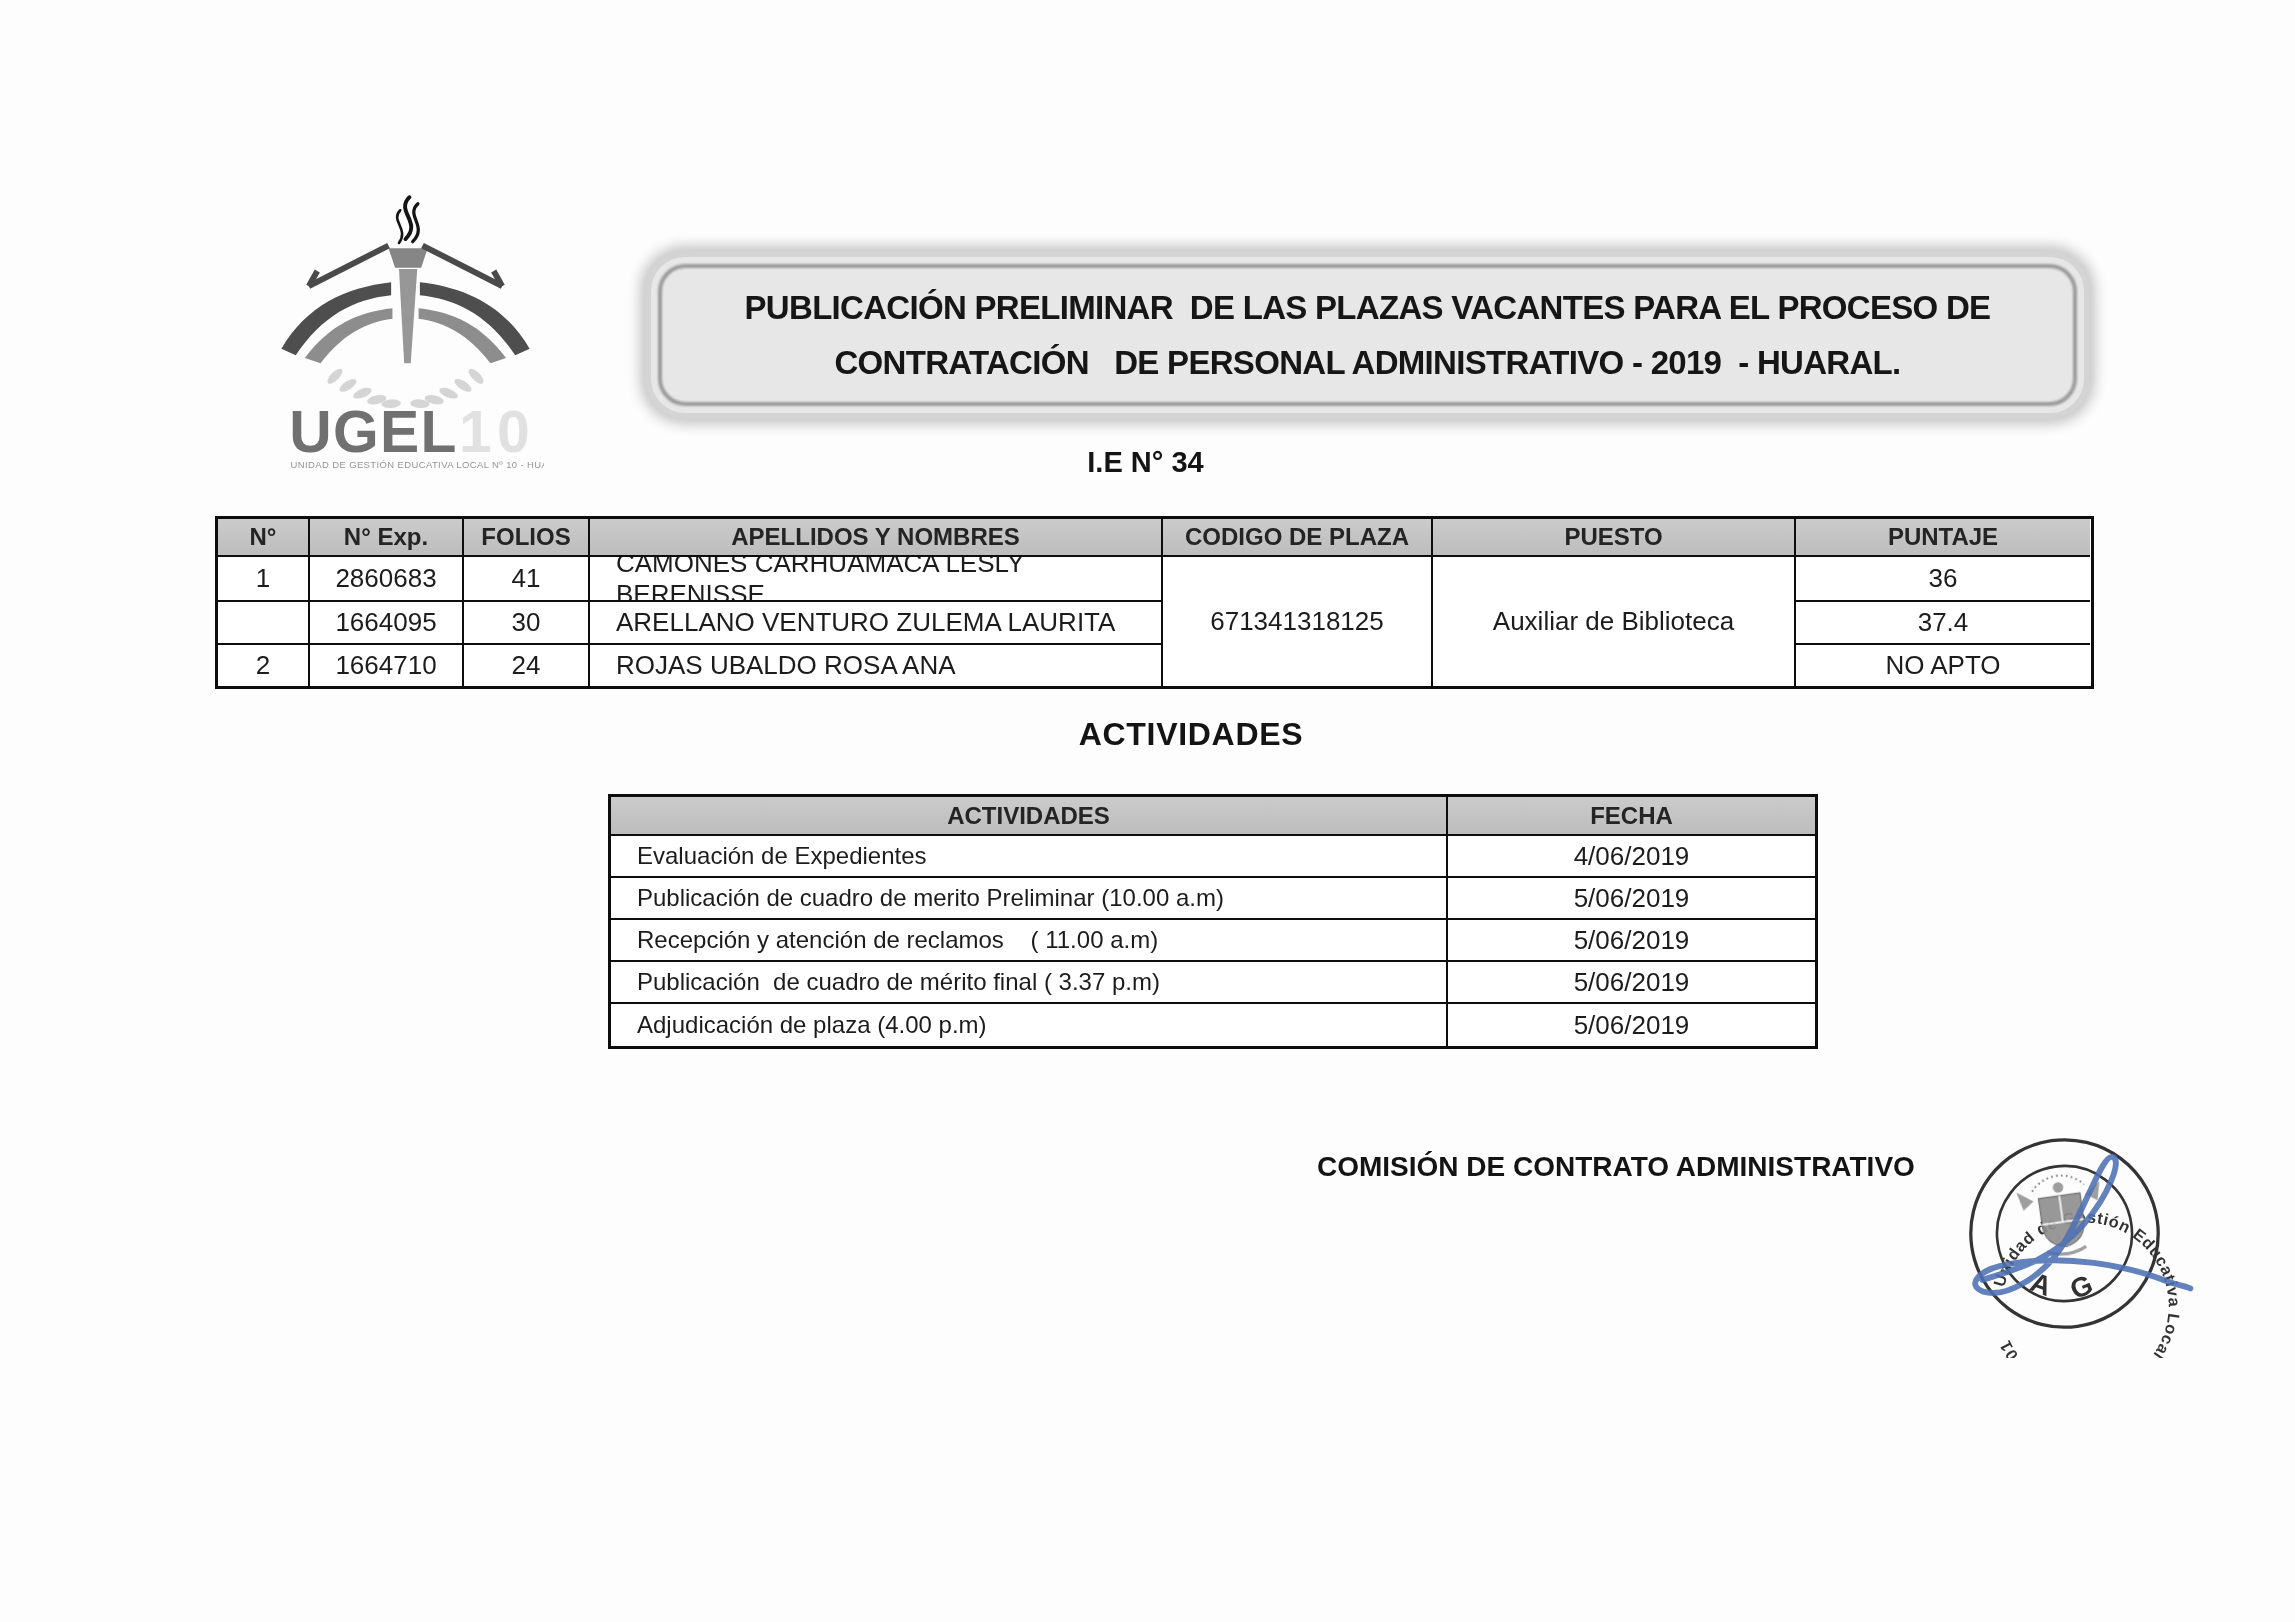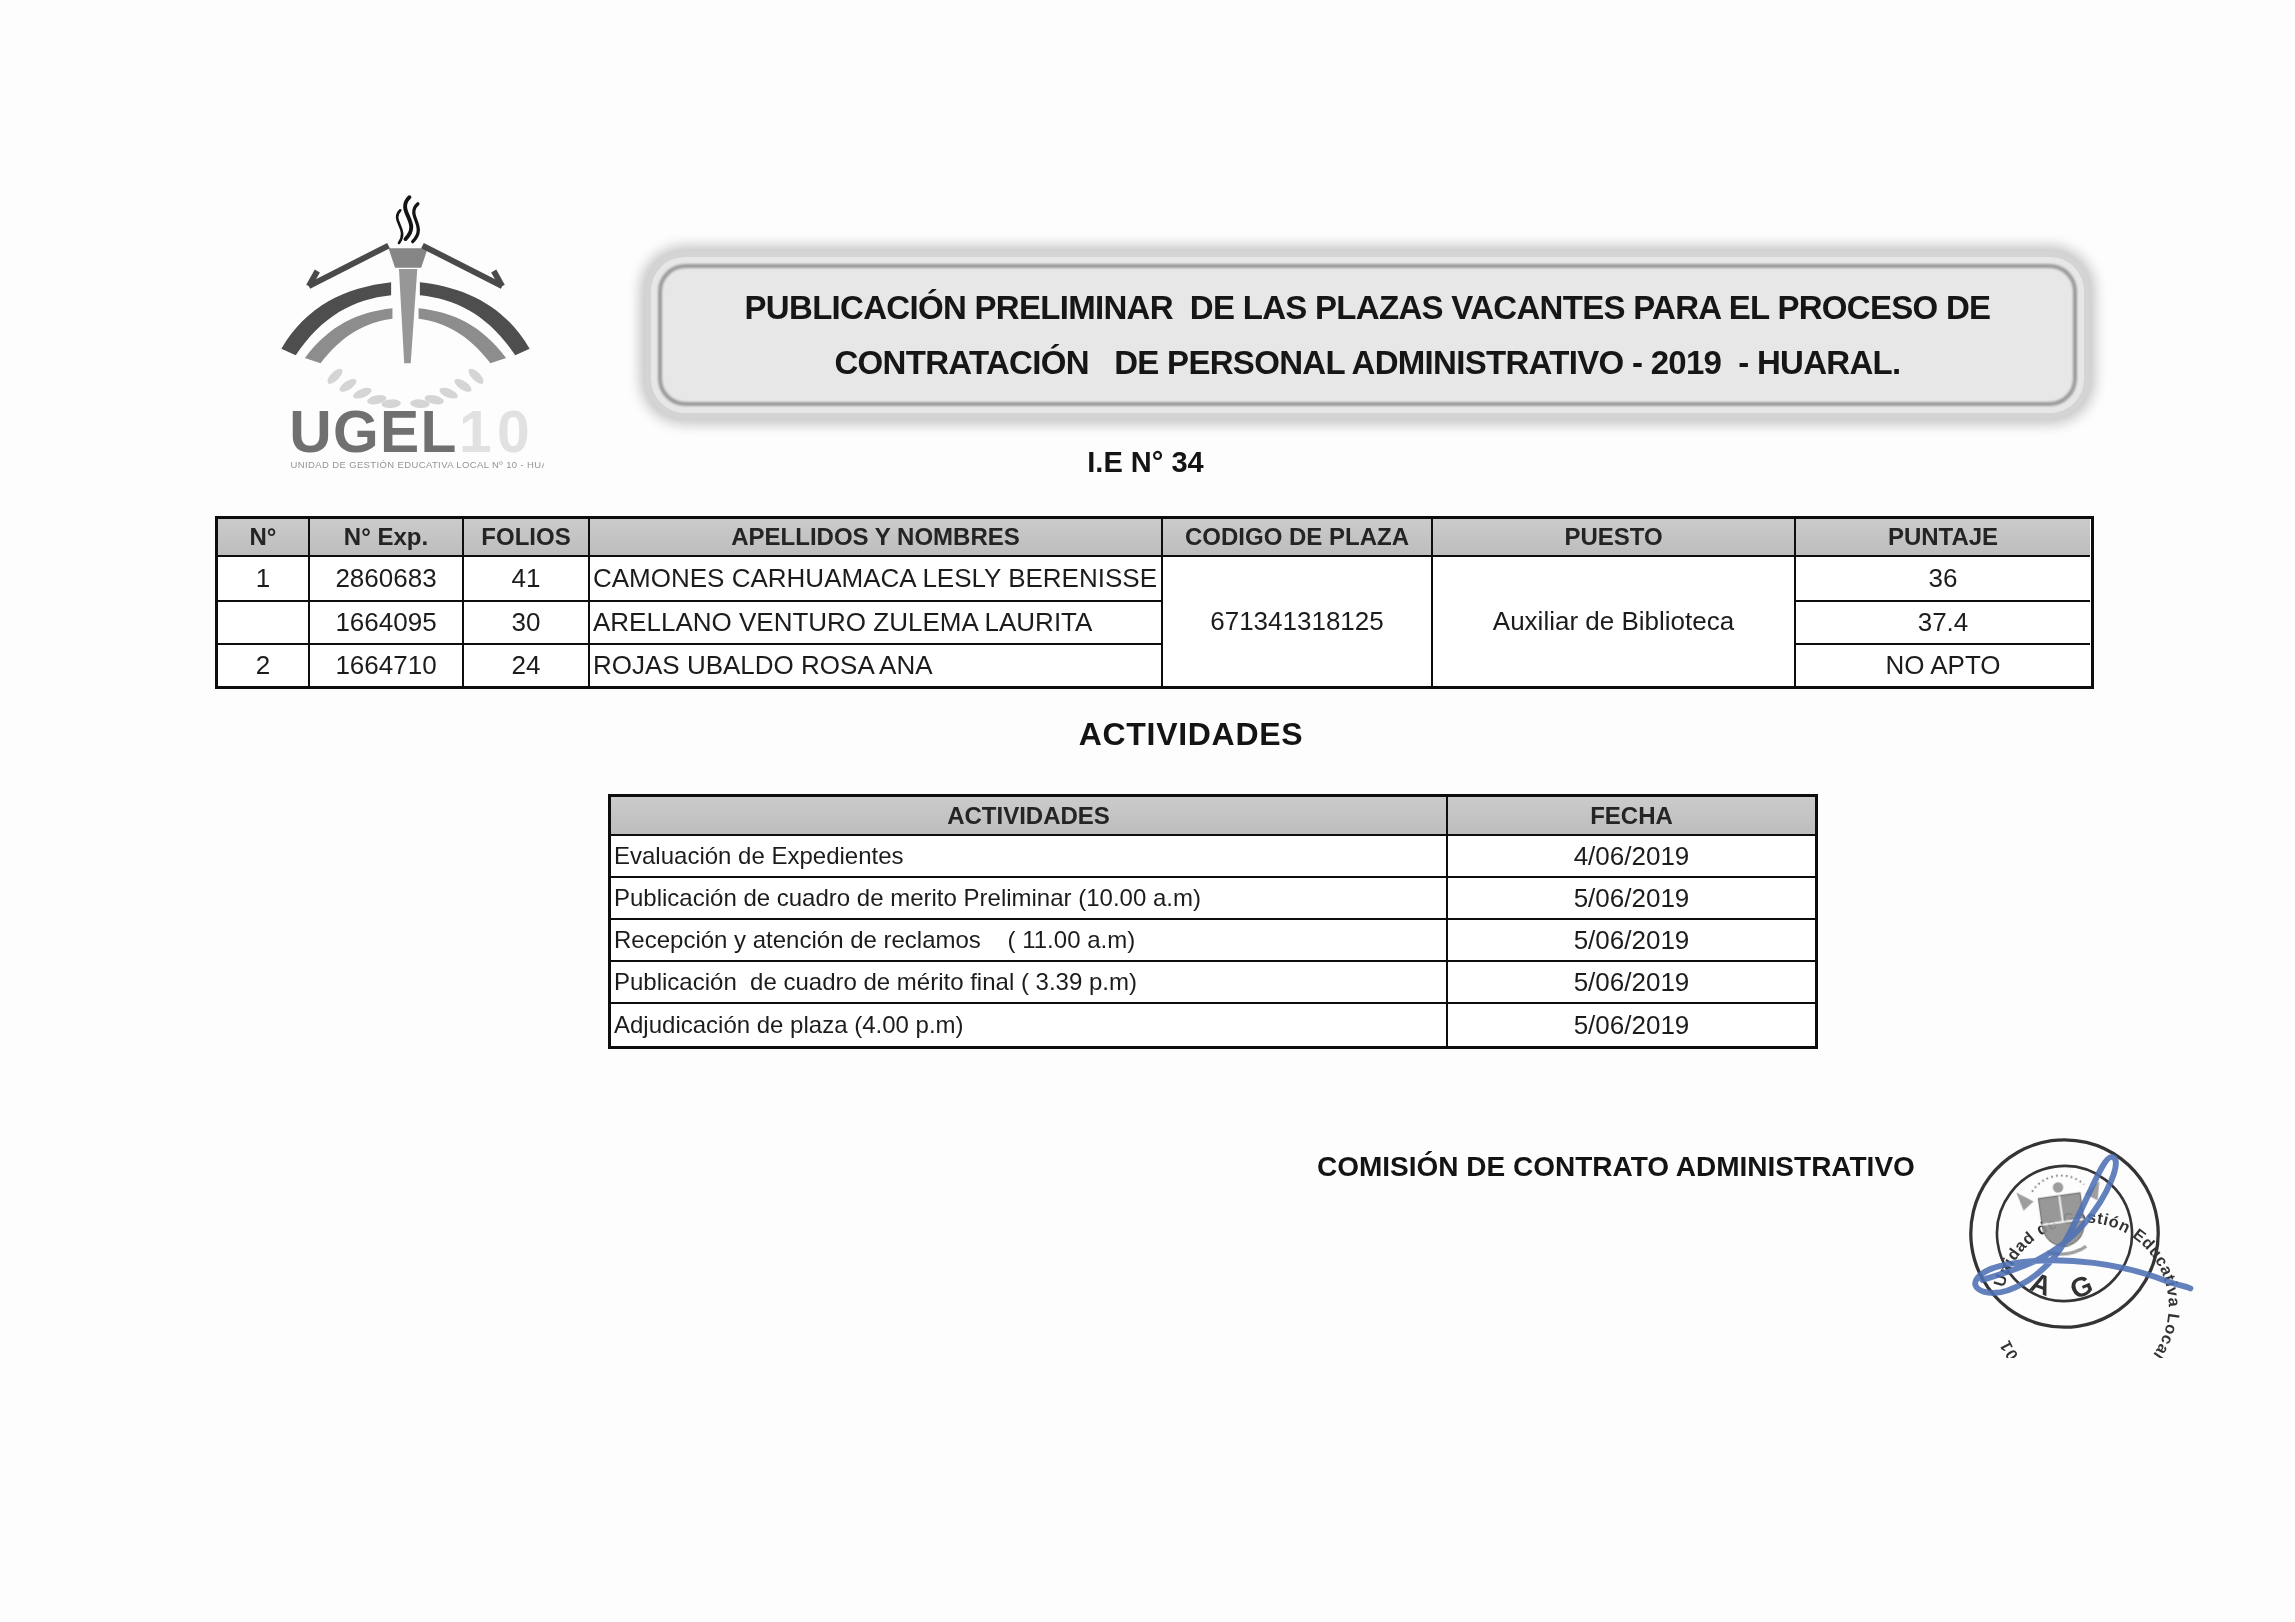--- a/index.html
+++ b/index.html
@@ -56,7 +56,7 @@
     background:linear-gradient(180deg,#cbcbcb,#bdbdbd);
     font-weight:bold; font-size:24px; color:#242424;
   }
-  .cell.left{justify-content:flex-start; padding-left:3px;}
+  .cell.left{justify-content:flex-start; padding-left:26px;}
   .cell.no-br{border-right:none;}
   .cell.no-bb{border-bottom:none;}
   .t2 .cell{font-size:24px;}

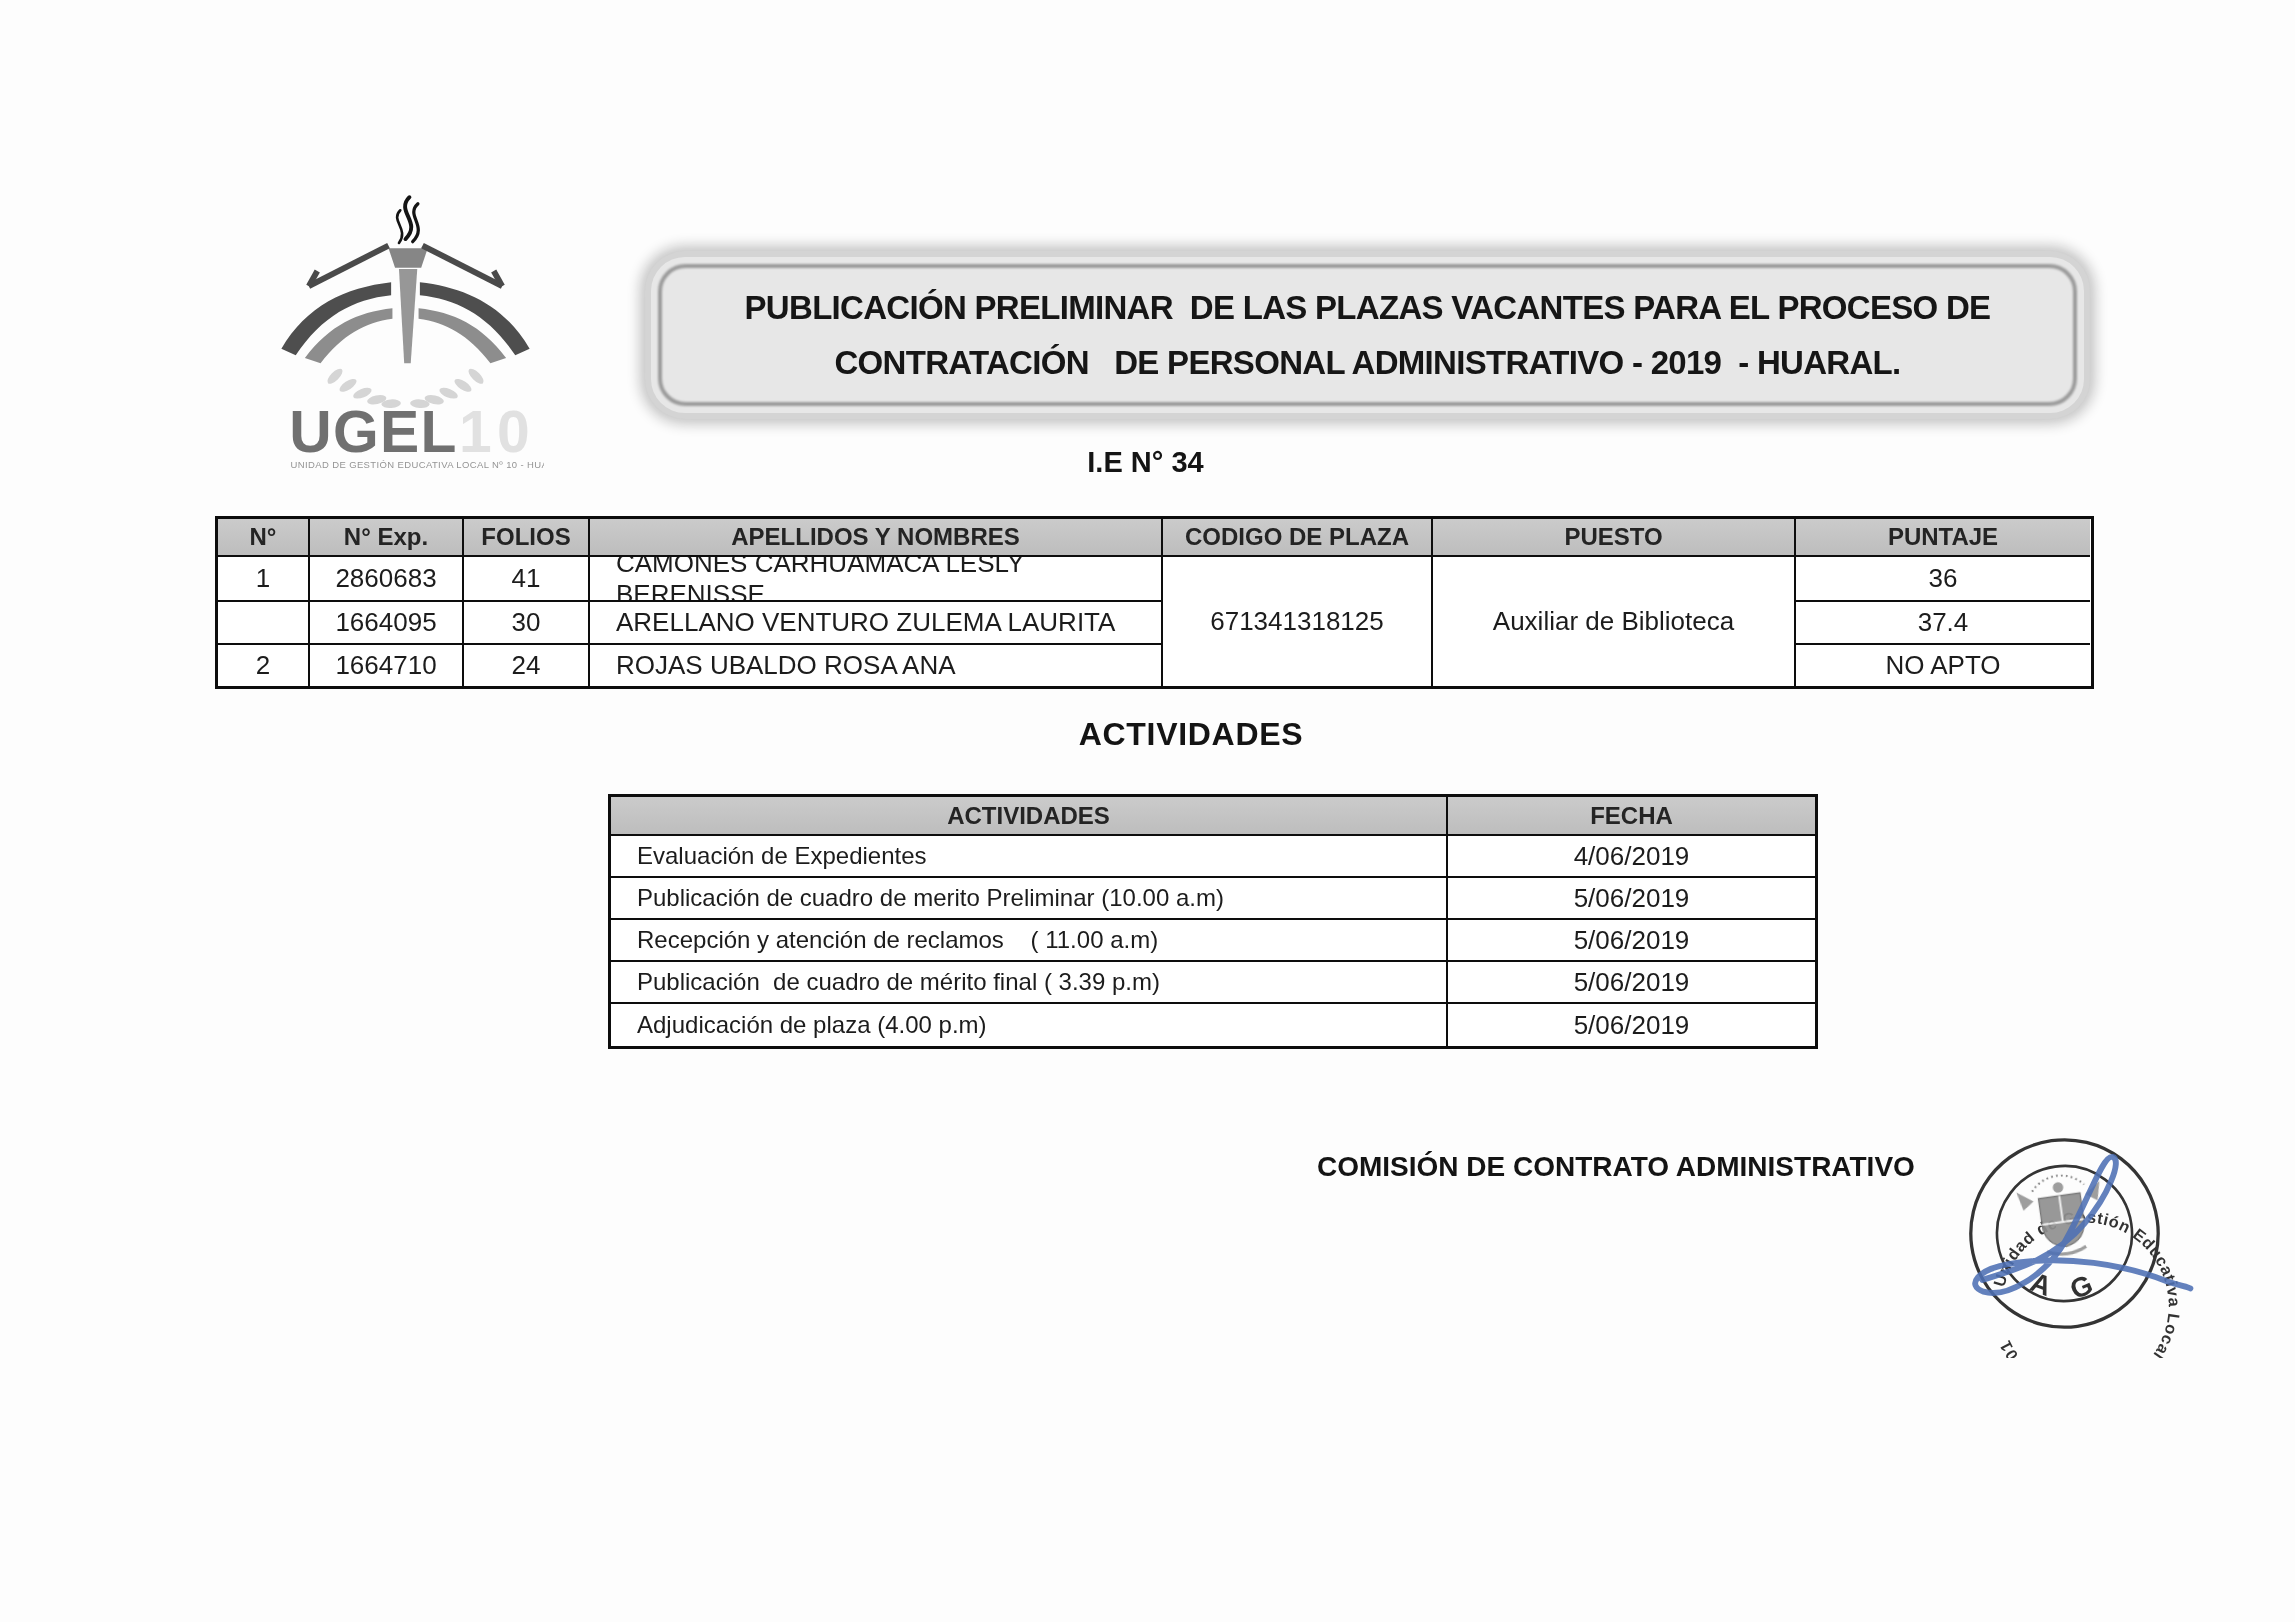--- a/index.html
+++ b/index.html
@@ -174,7 +174,7 @@
     <div class="cell left">Recepción y atención de reclamos    ( 11.00 a.m)</div>
     <div class="cell date no-br">5/06/2019</div>
 
-    <div class="cell left">Publicación  de cuadro de mérito final ( 3.39 p.m)</div>
+    <div class="cell left">Publicación  de cuadro de mérito final ( 3.37 p.m)</div>
     <div class="cell date no-br">5/06/2019</div>
 
     <div class="cell left no-bb">Adjudicación de plaza (4.00 p.m)</div>

